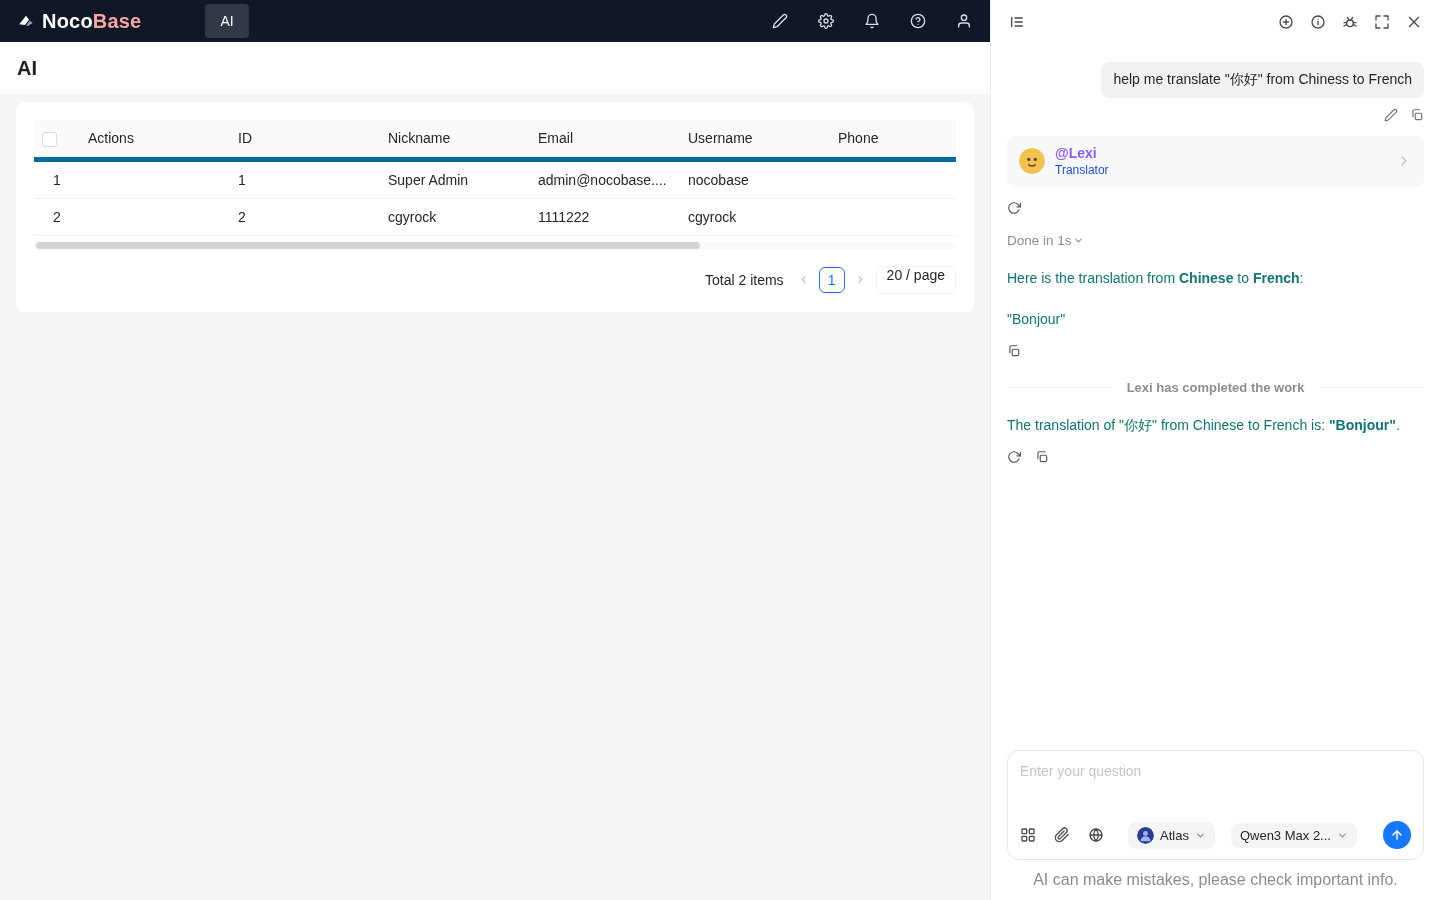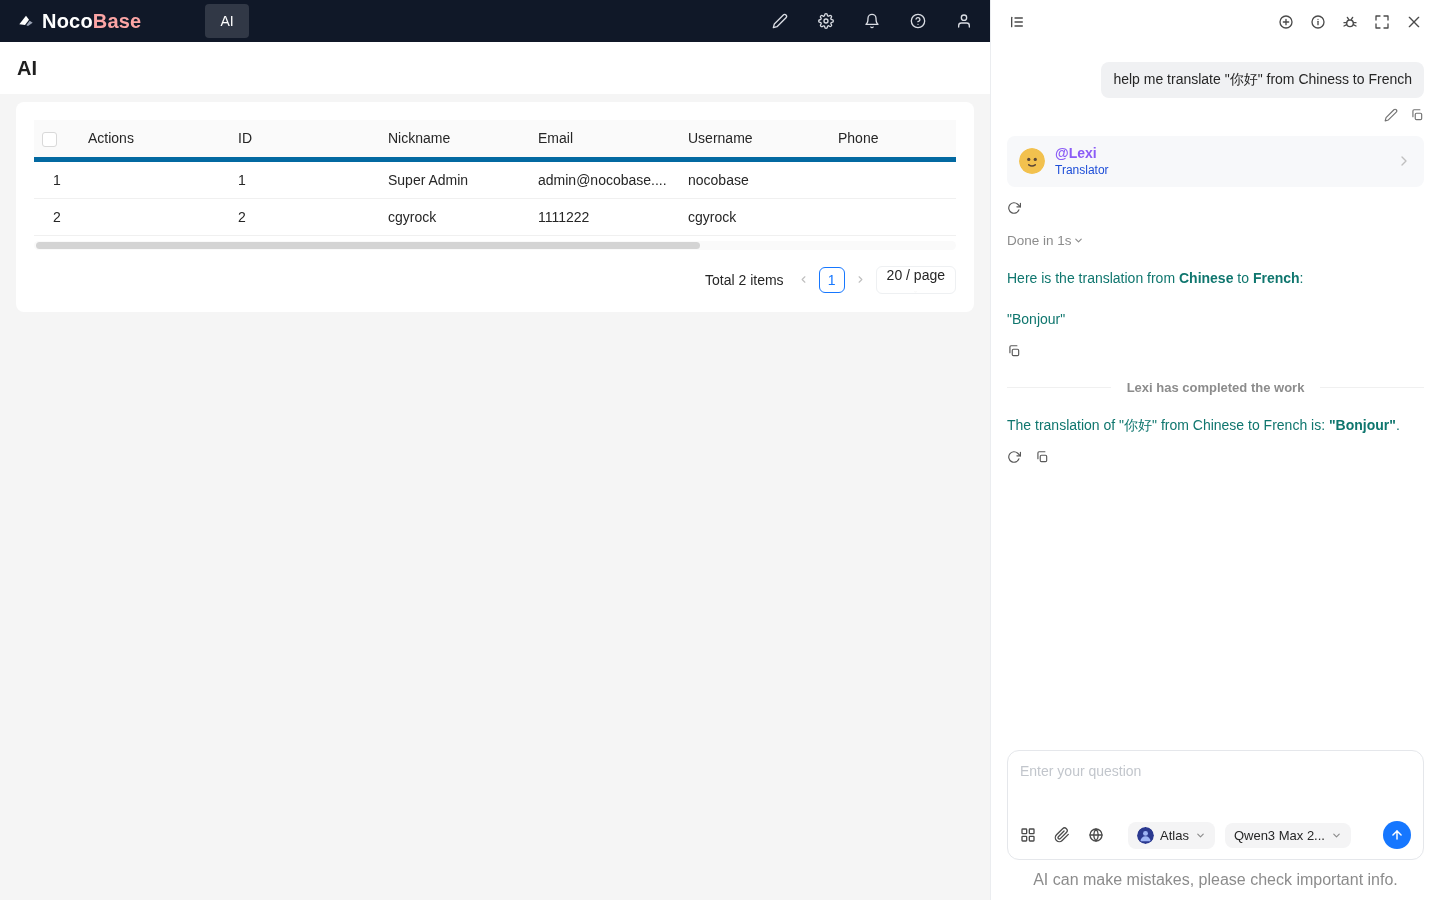--- a/index.html
+++ b/index.html
@@ -158,7 +158,7 @@
   }
   .chip .caret { color: #8c8c8c; }
   .chip-avatar { width: 17px; height: 17px; border-radius: 50%; overflow: hidden; }
-  .chips { display: flex; align-items: center; gap: 10px; margin-left: 6px; }
+  .chips { display: flex; align-items: center; gap: 16px; margin-left: 6px; }
   .send-btn {
     margin-left: auto; width: 28px; height: 28px; border-radius: 50%;
     background: #1677ff; color: #fff; border: none; cursor: pointer;

